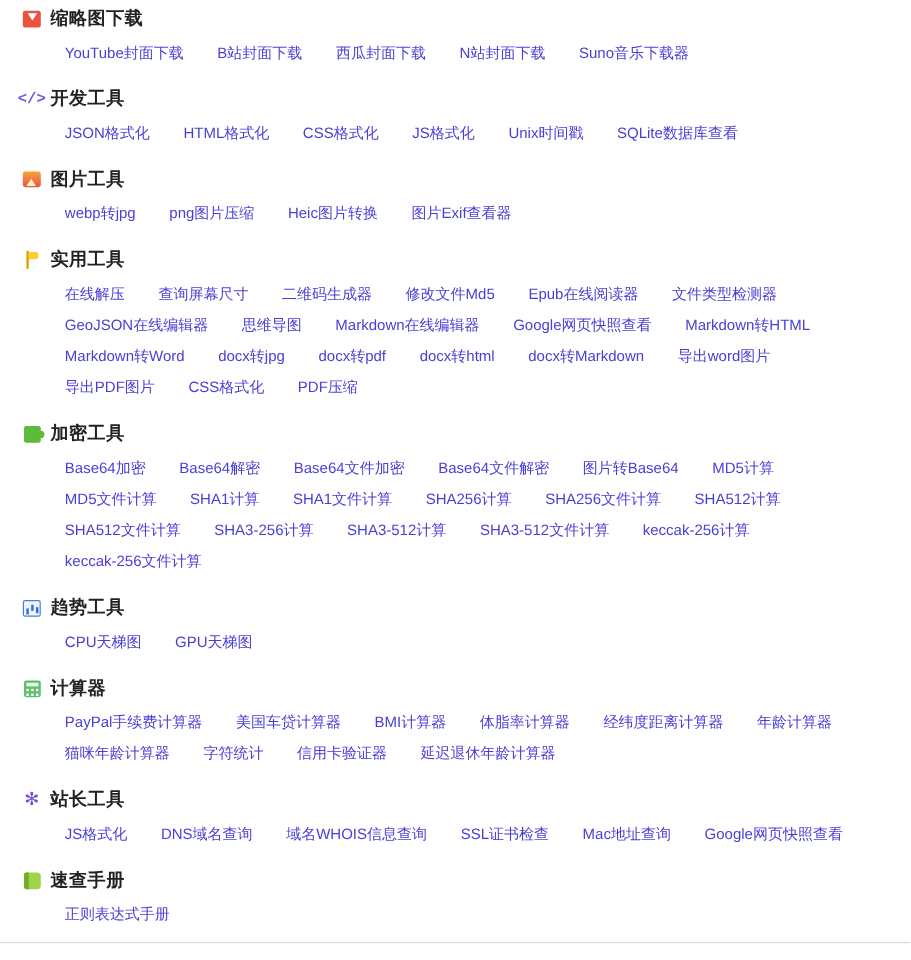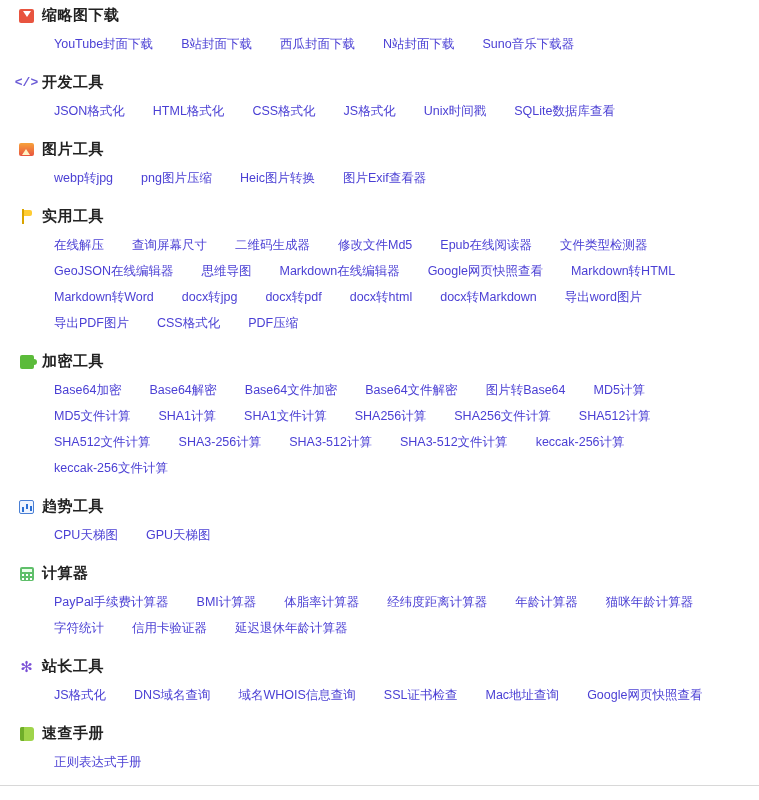--- a/index.html
+++ b/index.html
@@ -317,6 +317,7 @@
         </div>
         <div class="links">
           <a class="link" href="#">PayPal手续费计算器</a>
+          <a class="link" href="#">美国车贷计算器</a>
           <a class="link" href="#">BMI计算器</a>
           <a class="link" href="#">体脂率计算器</a>
           <a class="link" href="#">经纬度距离计算器</a>

